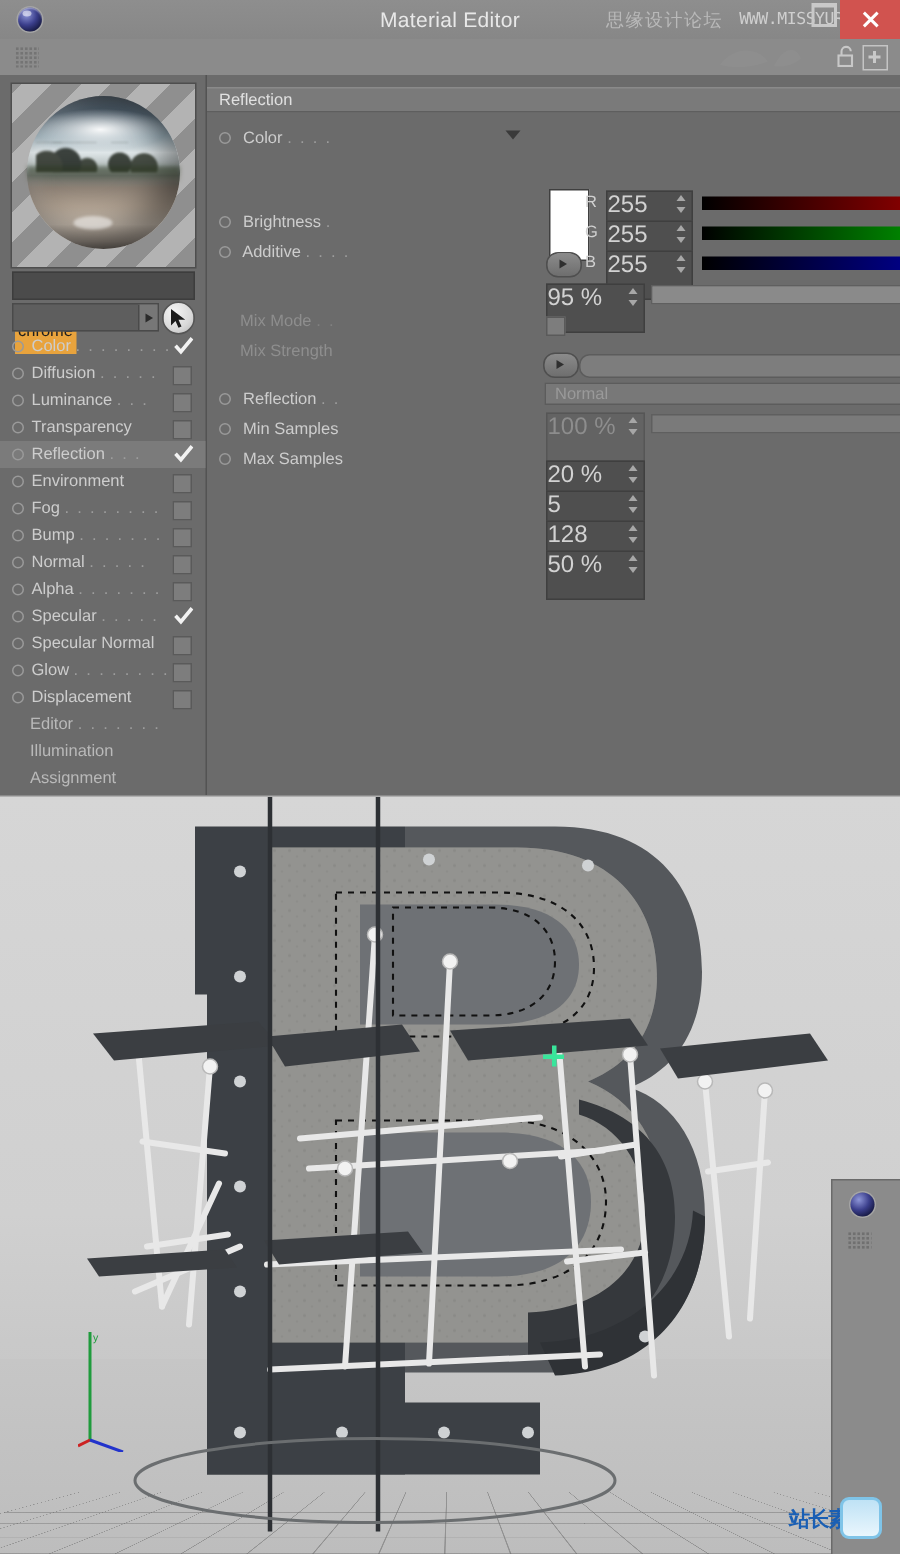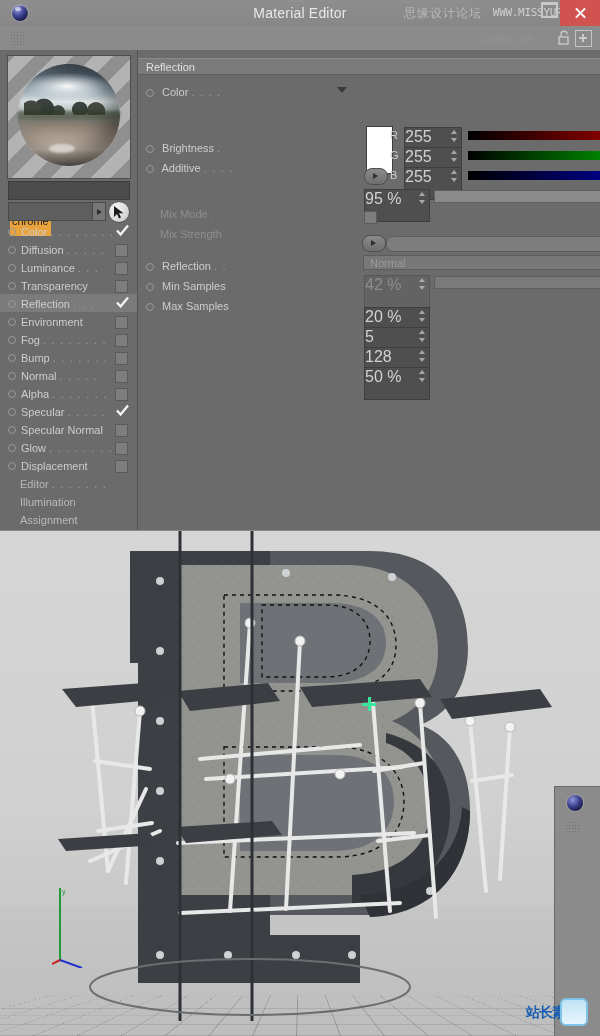--- a/index.html
+++ b/index.html
@@ -465,7 +465,7 @@
     </div>
   </div>
   <div class="num dim" style="left:226px;top:225px;width:66px;">
-    <span>42 %</span><span class="spin"></span>
+    <span>100 %</span><span class="spin"></span>
   </div>
   <div class="slider" style="left:296px;top:226px;width:294px;background:#7a7a7a;"></div>
 

